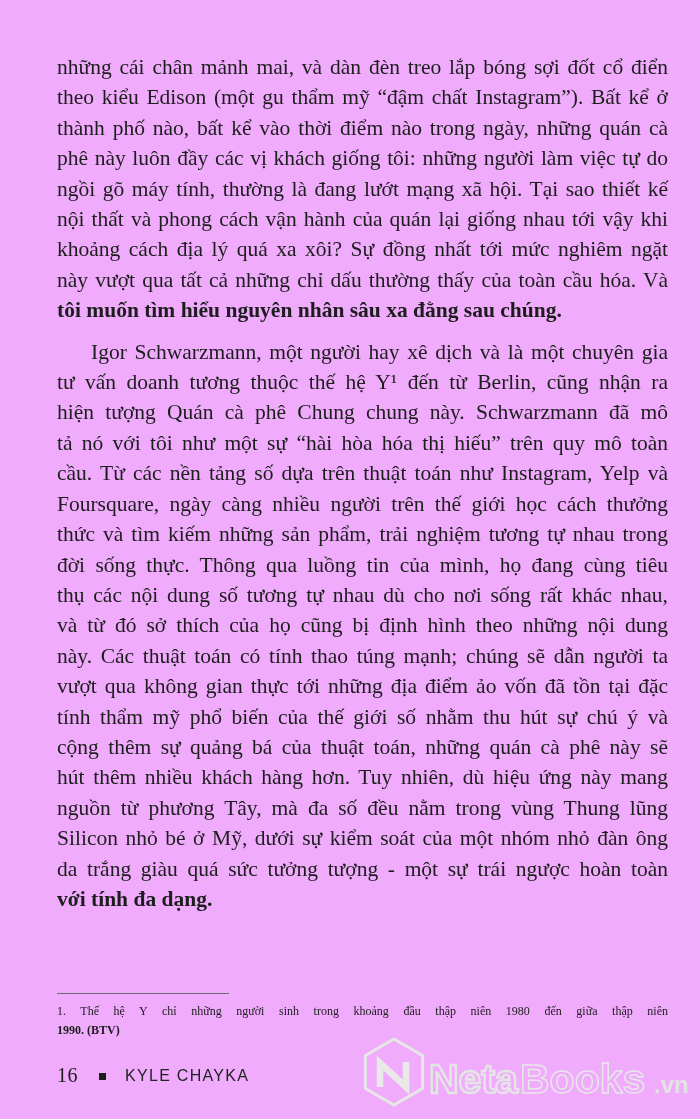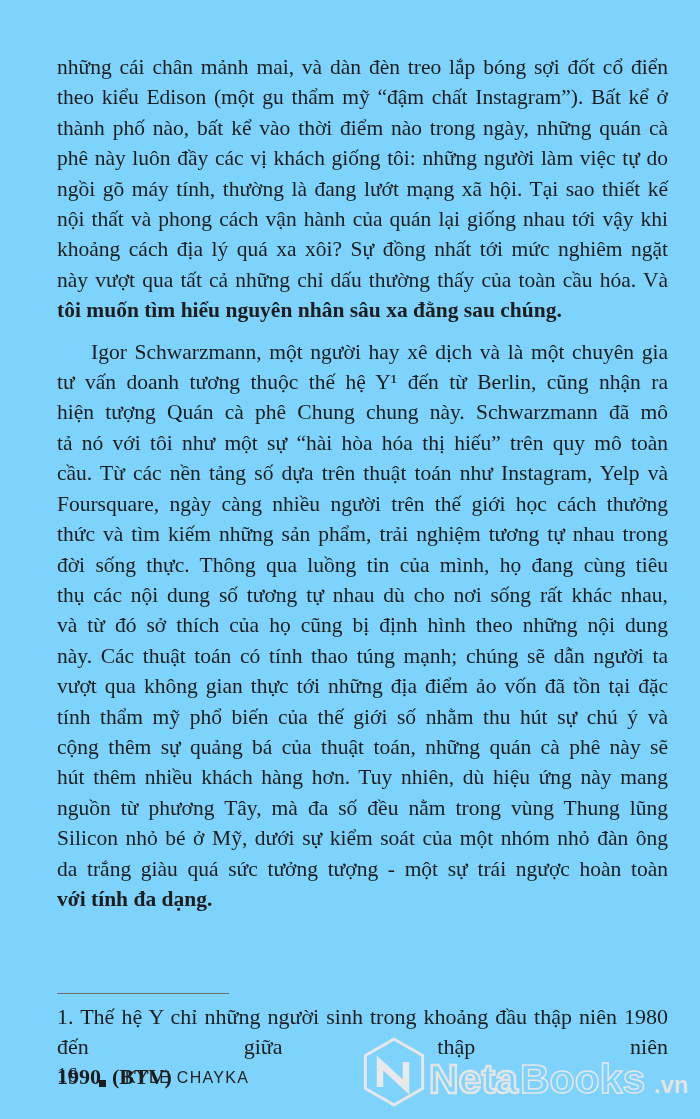--- a/index.html
+++ b/index.html
@@ -7,7 +7,7 @@
     position: relative;
     width: 700px;
     height: 1119px;
-    background: #7dd3fc;
+    background: #f0abfc;
     overflow: hidden;
     font-family: "Liberation Serif", serif;
     color: #1d1d1d;

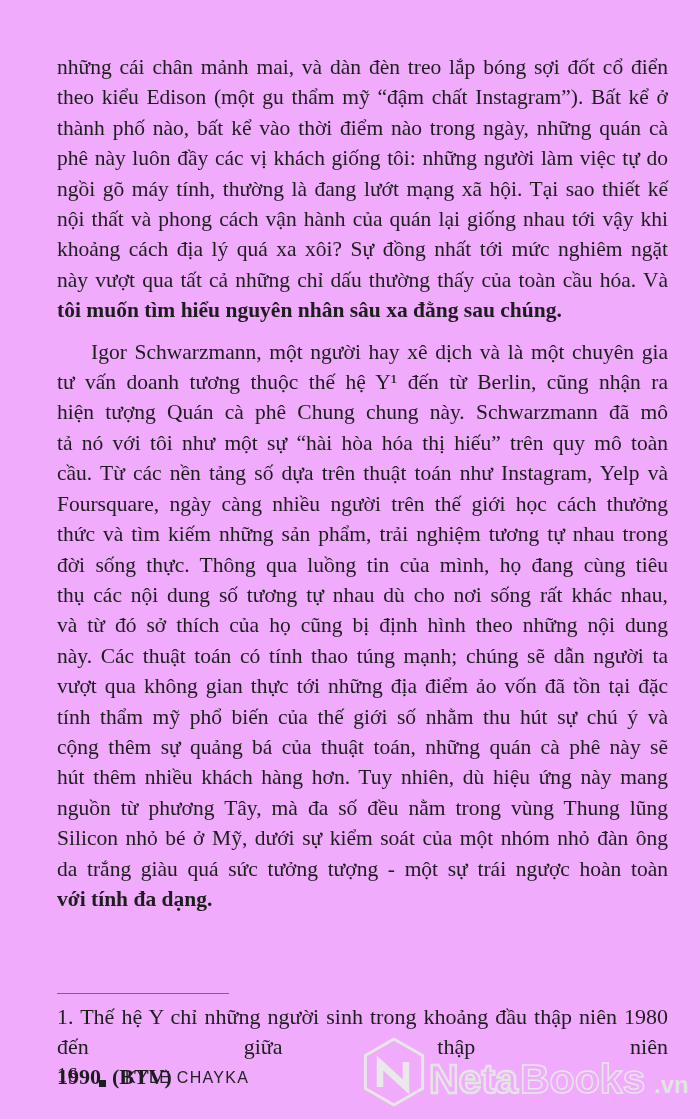--- a/index.html
+++ b/index.html
@@ -46,8 +46,8 @@
     margin-bottom: 8px;
   }
   .fn-lines {
-    font-size: 22px;
-    line-height: 30px;
+    font-size: 12px;
+    line-height: 19px;
   }
 
   .footer {

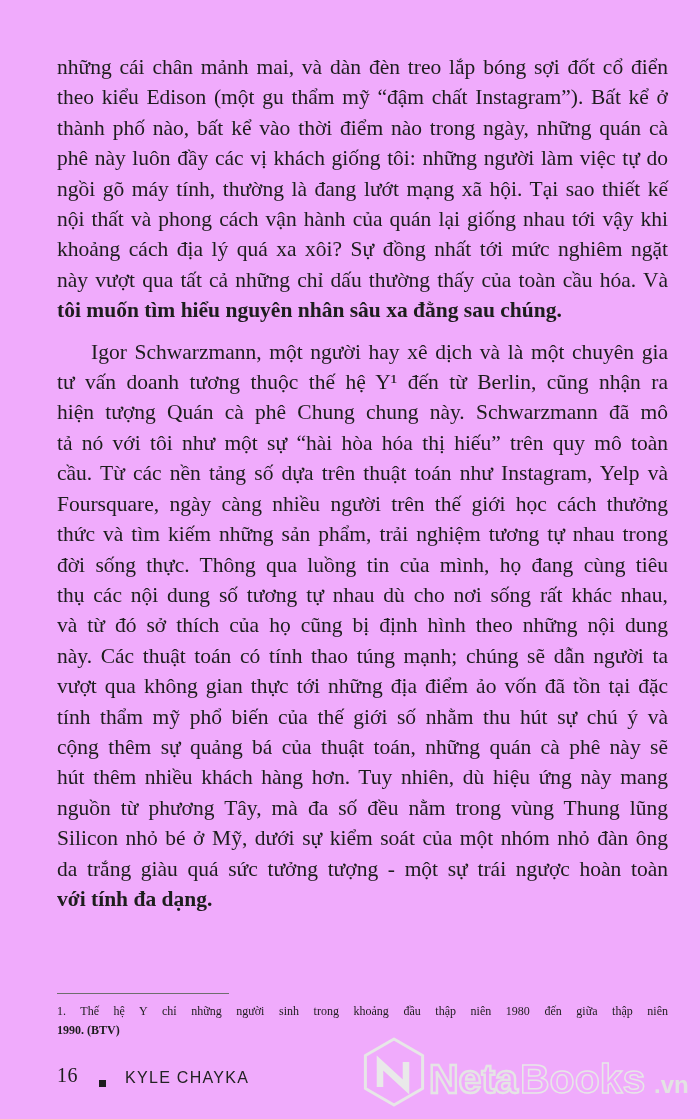--- a/index.html
+++ b/index.html
@@ -55,7 +55,7 @@
     left: 57px;
     top: 1064px;
     display: flex;
-    align-items: flex-end;
+    align-items: center;
   }
   .pagenum { font-size: 20px; letter-spacing: 0.5px; }
   .bullet {

